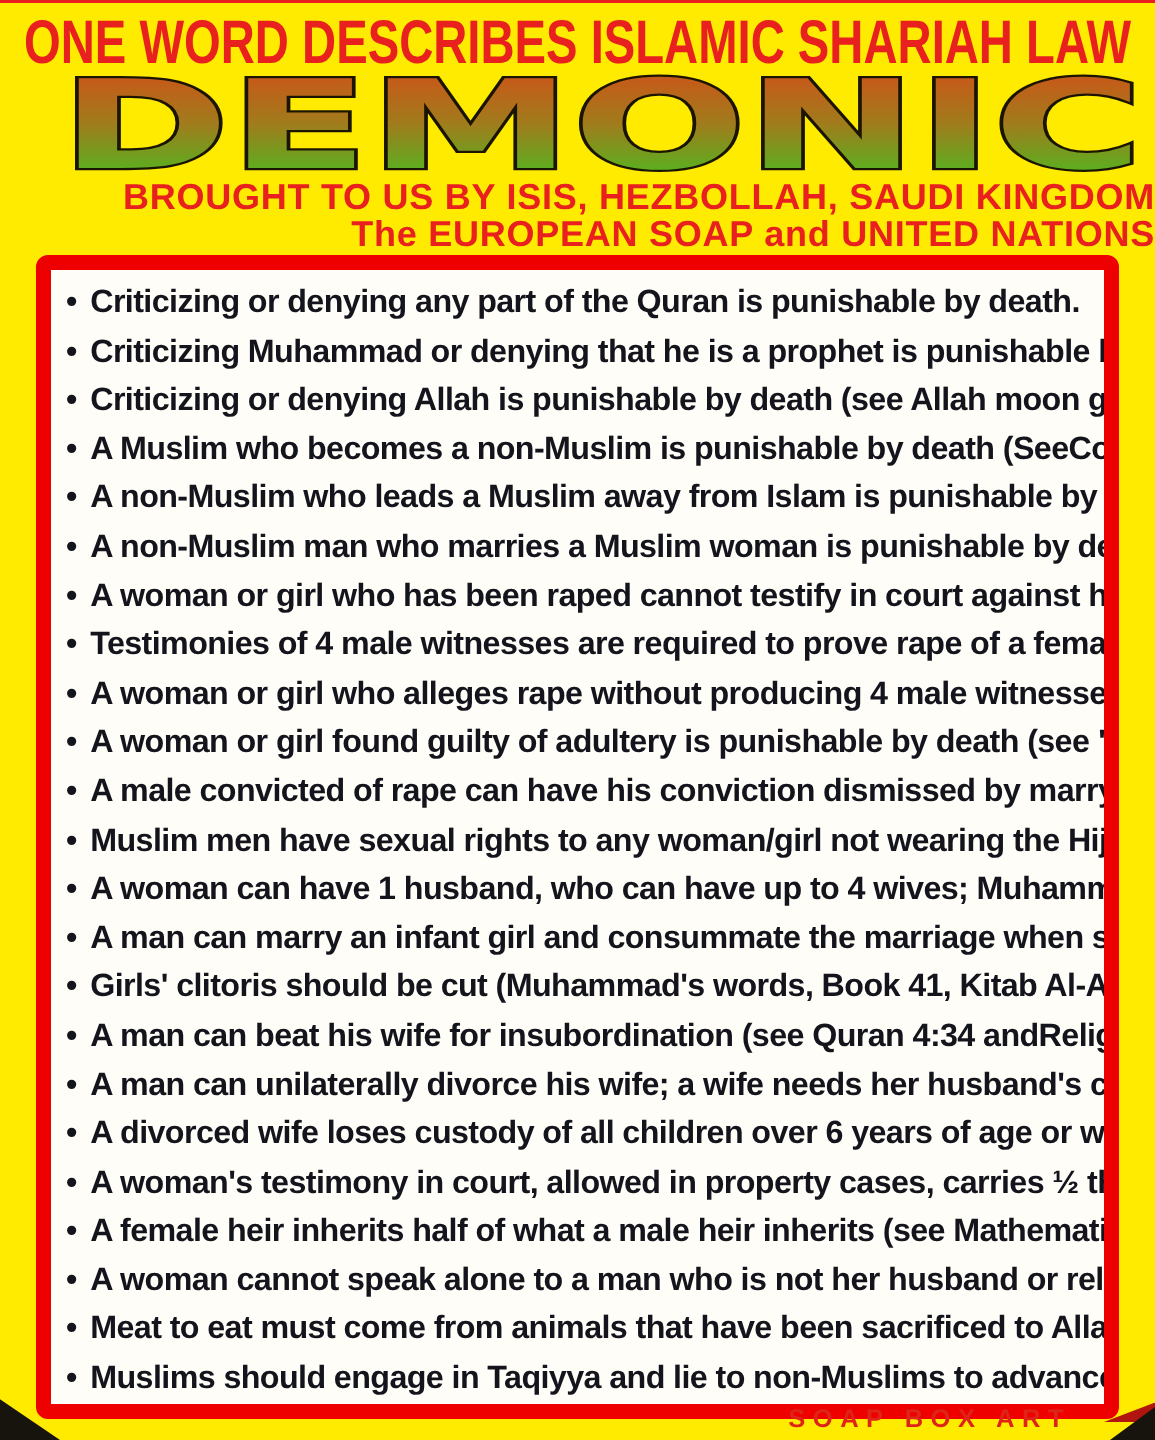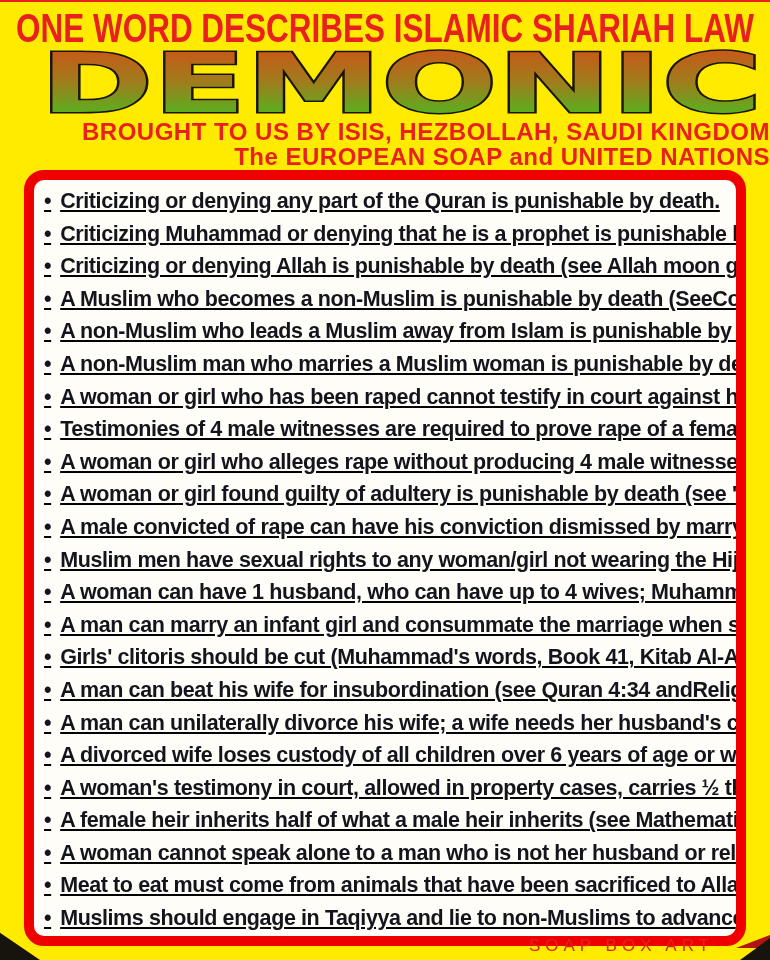--- a/index.html
+++ b/index.html
@@ -20,8 +20,8 @@
   .claims-box{
     position:absolute;left:24px;top:170px;width:722px;height:776px;
     box-sizing:border-box;background:#FFFDF8;
-    border:10px solid #EE0000;border-radius:20px;
-    overflow:hidden;padding:5px 0 0 10px;text-decoration:underline;
+    border:10px solid #EE0000;border-radius:8px;
+    overflow:hidden;padding:5px 0 0 10px;
   }
   .claims-list{list-style:none;margin:0;padding:0;}
   .claims-list li{

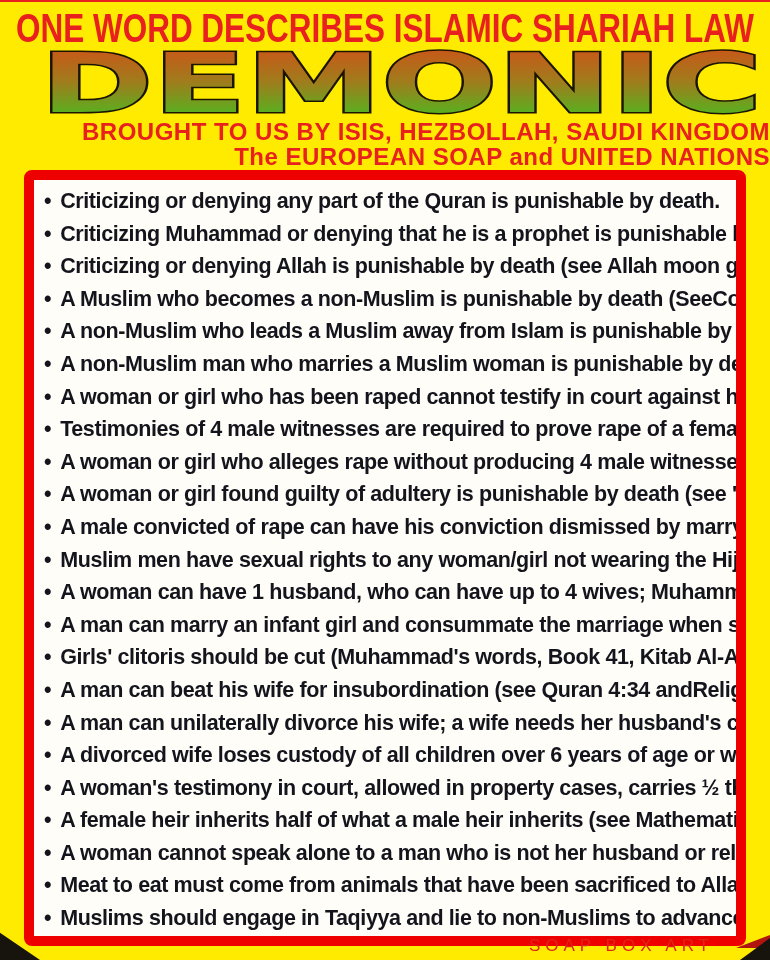--- a/index.html
+++ b/index.html
@@ -32,7 +32,7 @@
   .claims-list .bullet{margin-right:9px;}
   .credit{
     position:absolute;top:936px;right:56px;
-    color:#DE2418;font-weight:normal;font-size:17px;letter-spacing:5px;margin-left:11px;
+    color:#DE2418;font-weight:bold;font-size:17px;letter-spacing:5px;margin-left:11px;
   }
   .wedge-left{
     position:absolute;left:0;bottom:0;width:40px;height:32px;

